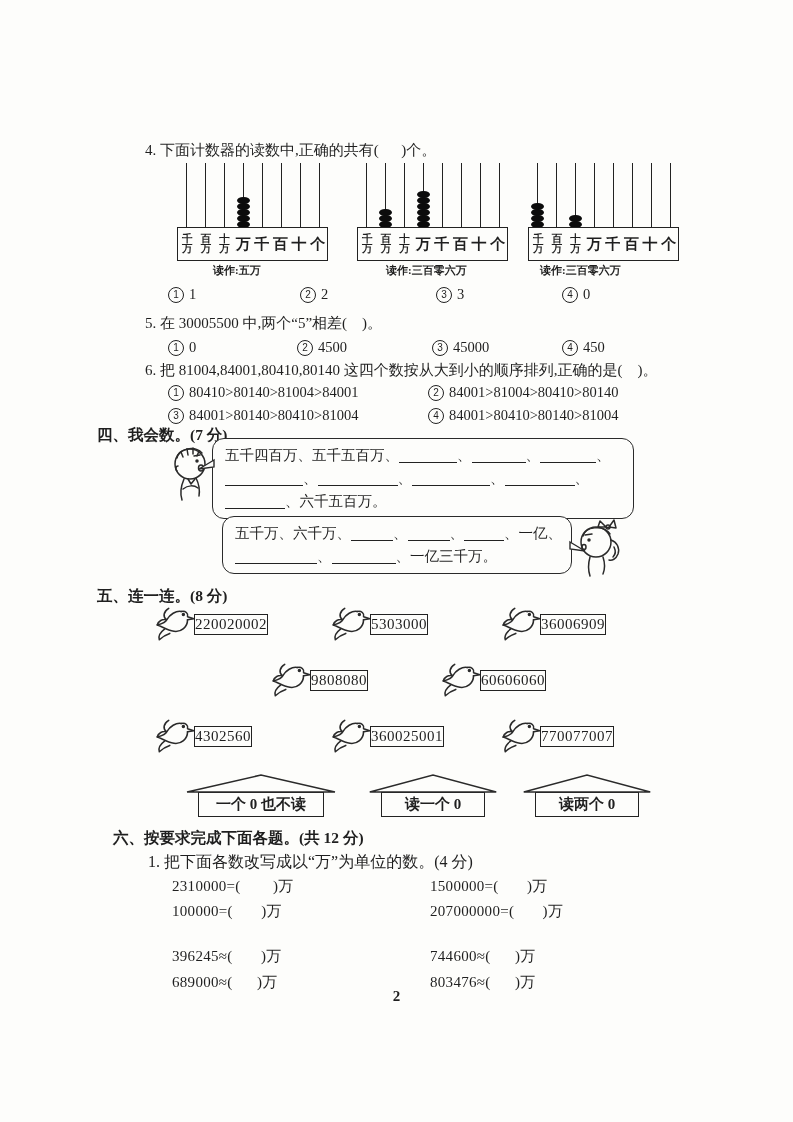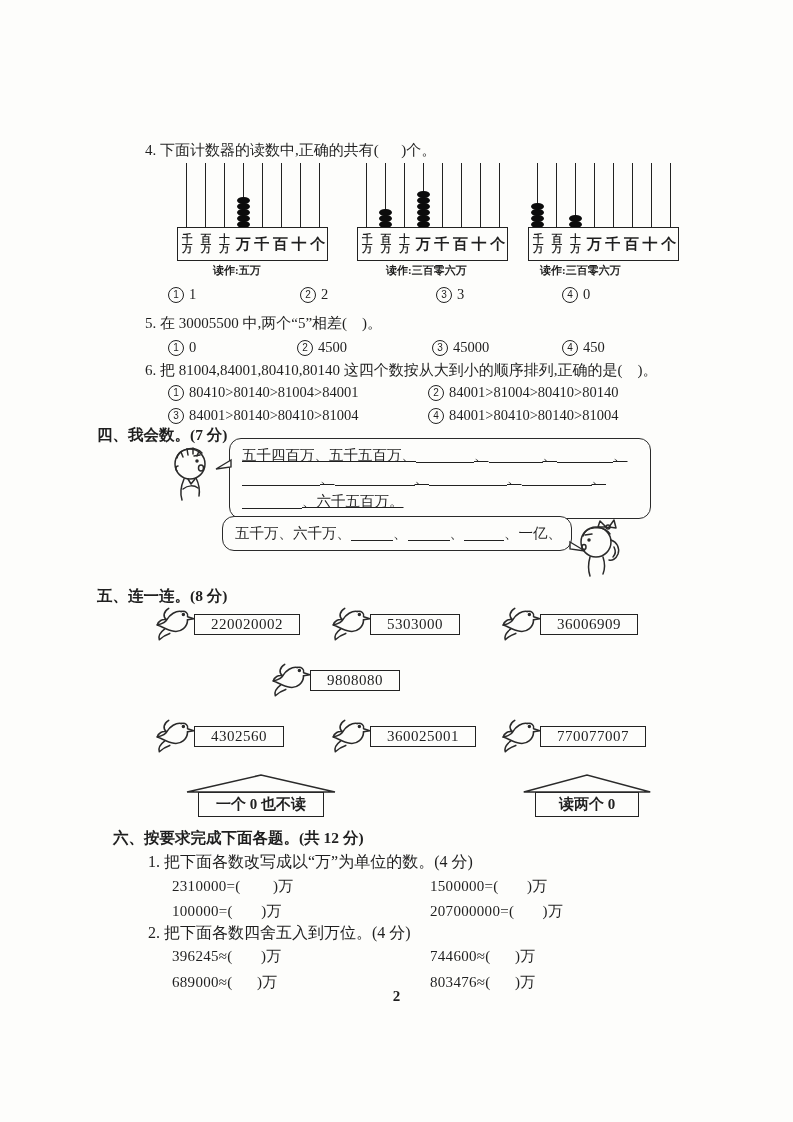--- a/index.html
+++ b/index.html
@@ -238,7 +238,7 @@
     </g>
   </svg>
 
-  <div class="bubble" style="left:229px;top:438px;width:396px;text-decoration:underline;">
+  <div class="bubble" style="left:212px;top:438px;width:396px;">
     <svg class="tail" style="left:-15px;top:18px;" width="17" height="18" viewBox="0 0 17 18">
       <path d="M16 3 L1 12 L16 10 Z" fill="#fdfdfb" stroke="#2a2a2a" stroke-width="1.4"></path>
     </svg>

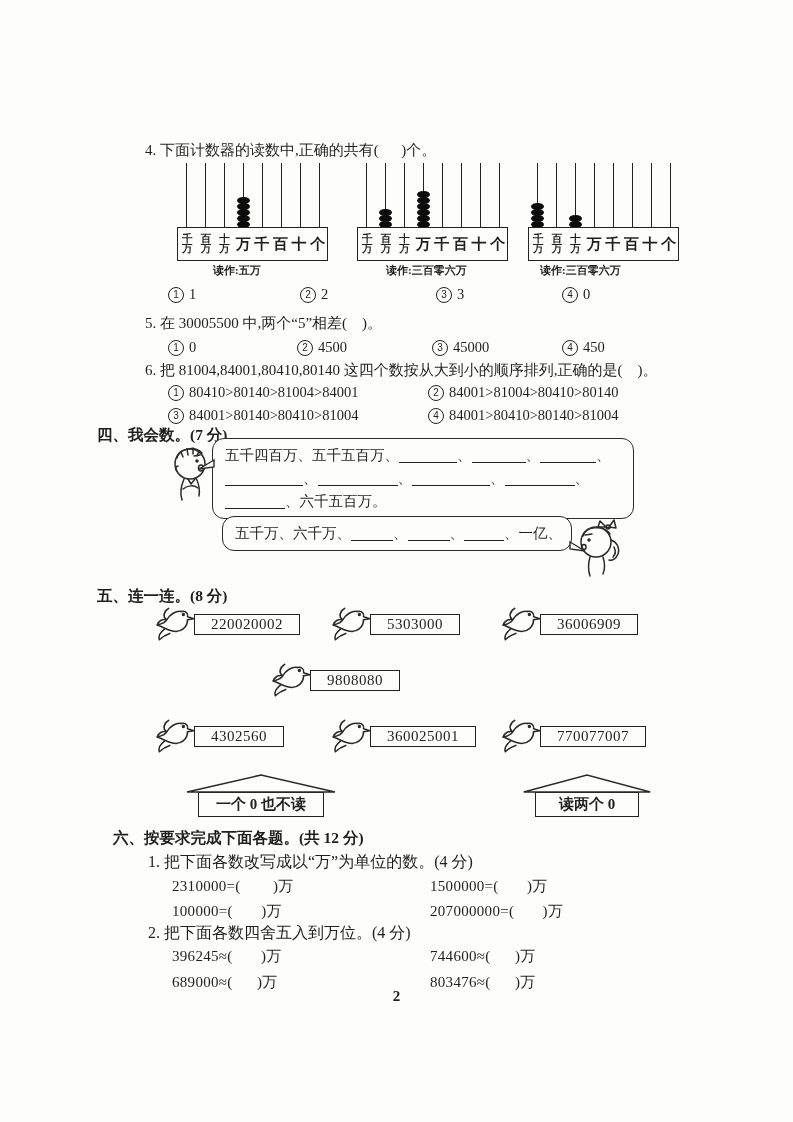--- a/index.html
+++ b/index.html
@@ -252,6 +252,7 @@
       <path d="M1 3 L16 12 L1 10 Z" fill="#fdfdfb" stroke="#2a2a2a" stroke-width="1.4"></path>
     </svg>
   <div class="bline"><span>五千万、六千万、</span><span class="blank" style="width: 42px;"></span><span>、</span><span class="blank" style="width: 42px;"></span><span>、</span><span class="blank" style="width: 40px;"></span><span>、一亿、</span></div>
+      <div class="bline"><span class="blank" style="width: 82px;"></span><span>、</span><span class="blank" style="width: 64px;"></span><span>、一亿三千万。</span></div>
     </div>
 
   <svg class="abs" style="left:570px;top:514px;" width="56" height="68" viewBox="0 0 56 68">

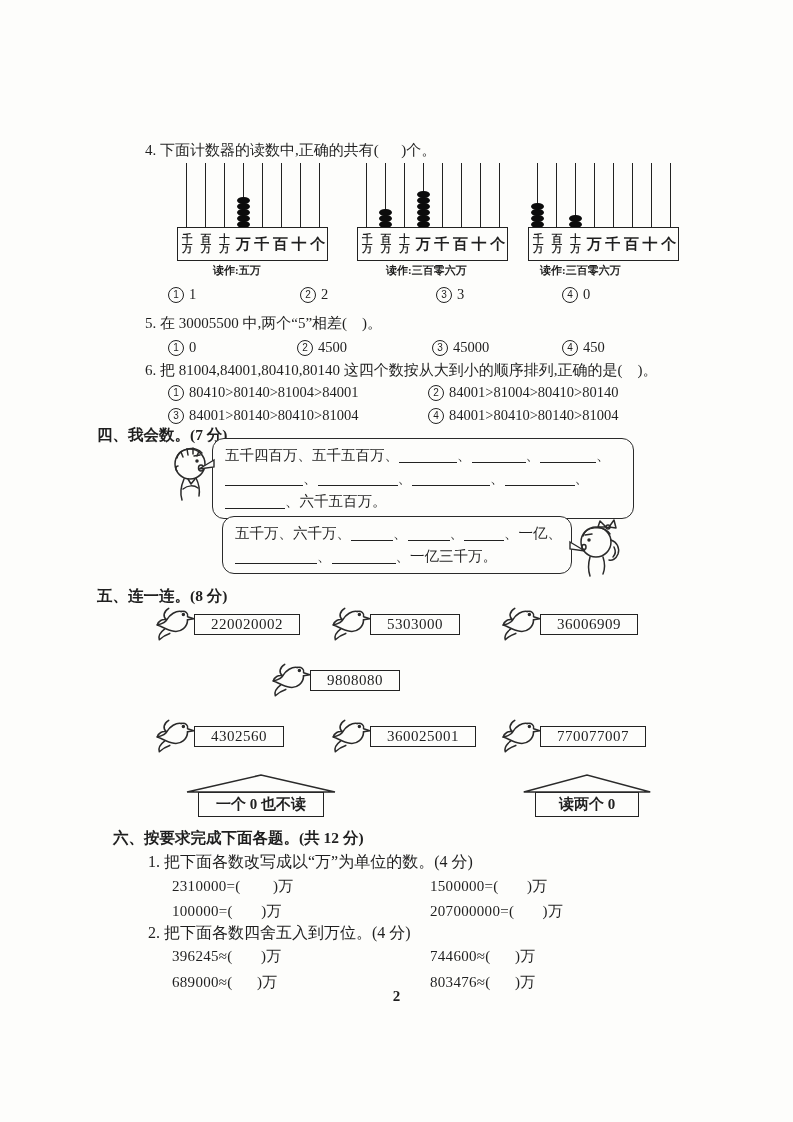--- a/index.html
+++ b/index.html
@@ -37,7 +37,7 @@
   .tail{position:absolute;}
   
   .bird-item{position:absolute;display:flex;align-items:center;}
-  .numbox{border:1.6px solid #222;padding:1px 16px;font-size:15px;letter-spacing:.5px;background:#fdfdfb;margin-left:-4px;white-space:pre;}
+  .numbox{border:1.6px solid #222;padding:1px 0;font-size:15px;letter-spacing:.5px;background:#fdfdfb;margin-left:-4px;white-space:pre;}
   
   .house{position:absolute;}
   .roof{display:block;width:100%;height:22px;}

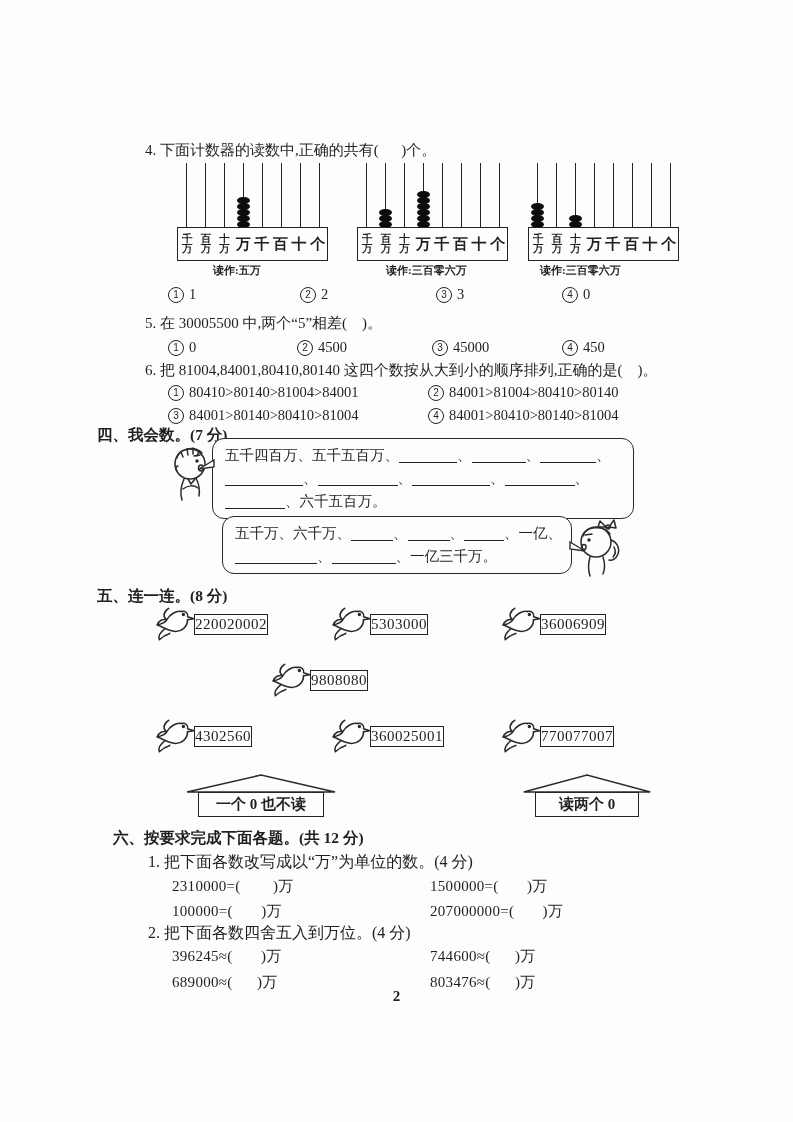--- a/index.html
+++ b/index.html
@@ -321,6 +321,18 @@
       </svg>
     <span class="numbox">9808080</span>
   </div>
+  <div class="bird-item" style="left:438px;top:662px;">
+    <svg width="46" height="36" viewBox="0 0 44 34">
+        <g class="ln">
+          <path d="M16 2 C11 5 10 10 14 13 C10 12 6 14 5 18"></path>
+          <path d="M28 5 C32 4 35 7 34 10 L40 12 L34 13"></path>
+          <path d="M34 13 C34 20 28 25 21 24 C14 23 9 19 5 18 C9 17 13 16 14 13 C17 8 23 4 28 5"></path>
+          <path d="M12 22 C8 25 6 29 7 32 C10 29 14 27 17 26"></path>
+          <circle cx="30" cy="8" r="0.9" fill="#2a2a2a"></circle>
+        </g>
+      </svg>
+    <span class="numbox">60606060</span>
+  </div>
 
   <div class="bird-item" style="left:152px;top:718px;">
     <svg width="46" height="36" viewBox="0 0 44 34">

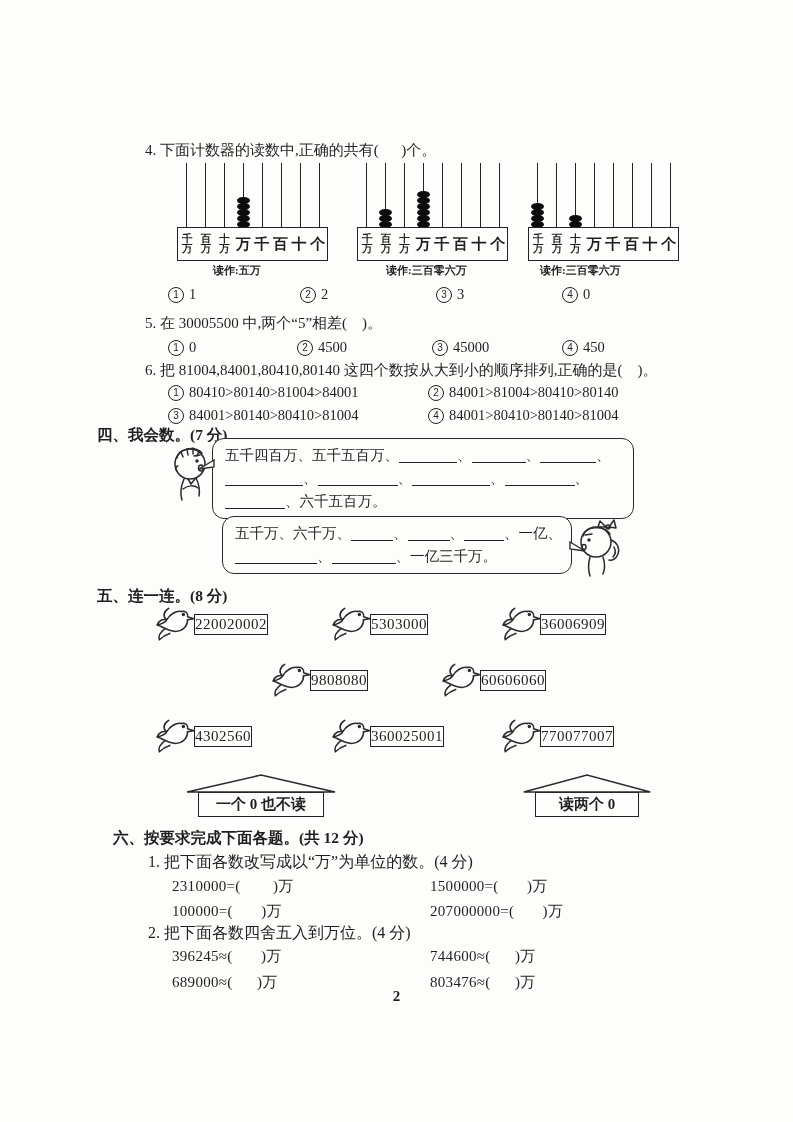--- a/index.html
+++ b/index.html
@@ -377,6 +377,12 @@
       </svg>
     <div class="hbox">一个 0 也不读</div>
   </div>
+  <div class="house" style="left:368px;top:772px;width:130px;">
+    <svg class="roof" viewBox="0 0 150 22" preserveAspectRatio="none">
+        <path d="M2 20 L75 3 L148 20 Z" fill="none" stroke="#2a2a2a" stroke-width="1.5"></path>
+      </svg>
+    <div class="hbox">读一个 0</div>
+  </div>
   <div class="house" style="left:522px;top:772px;width:130px;">
     <svg class="roof" viewBox="0 0 150 22" preserveAspectRatio="none">
         <path d="M2 20 L75 3 L148 20 Z" fill="none" stroke="#2a2a2a" stroke-width="1.5"></path>

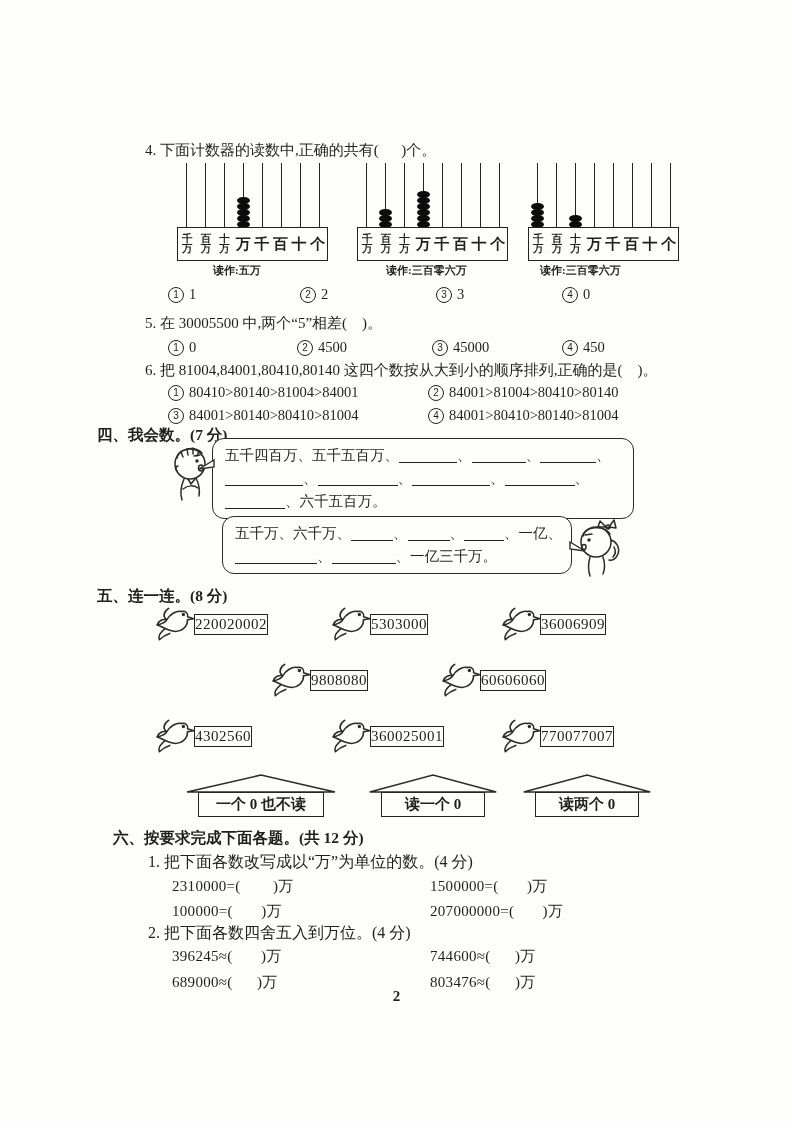--- a/index.html
+++ b/index.html
@@ -396,7 +396,6 @@
   <div class="abs eq" style="left:430px;top:877px;">1500000=(       )万</div>
   <div class="abs eq" style="left:172px;top:902px;">100000=(       )万</div>
   <div class="abs eq" style="left:430px;top:902px;">207000000=(       )万</div>
-  <div class="abs sub-title" style="left:148px;top:923px;">2. 把下面各数四舍五入到万位。(4 分)</div>
   <div class="abs eq" style="left:172px;top:947px;">396245≈(       )万</div>
   <div class="abs eq" style="left:430px;top:947px;">744600≈(      )万</div>
   <div class="abs eq" style="left:172px;top:973px;">689000≈(      )万</div>

